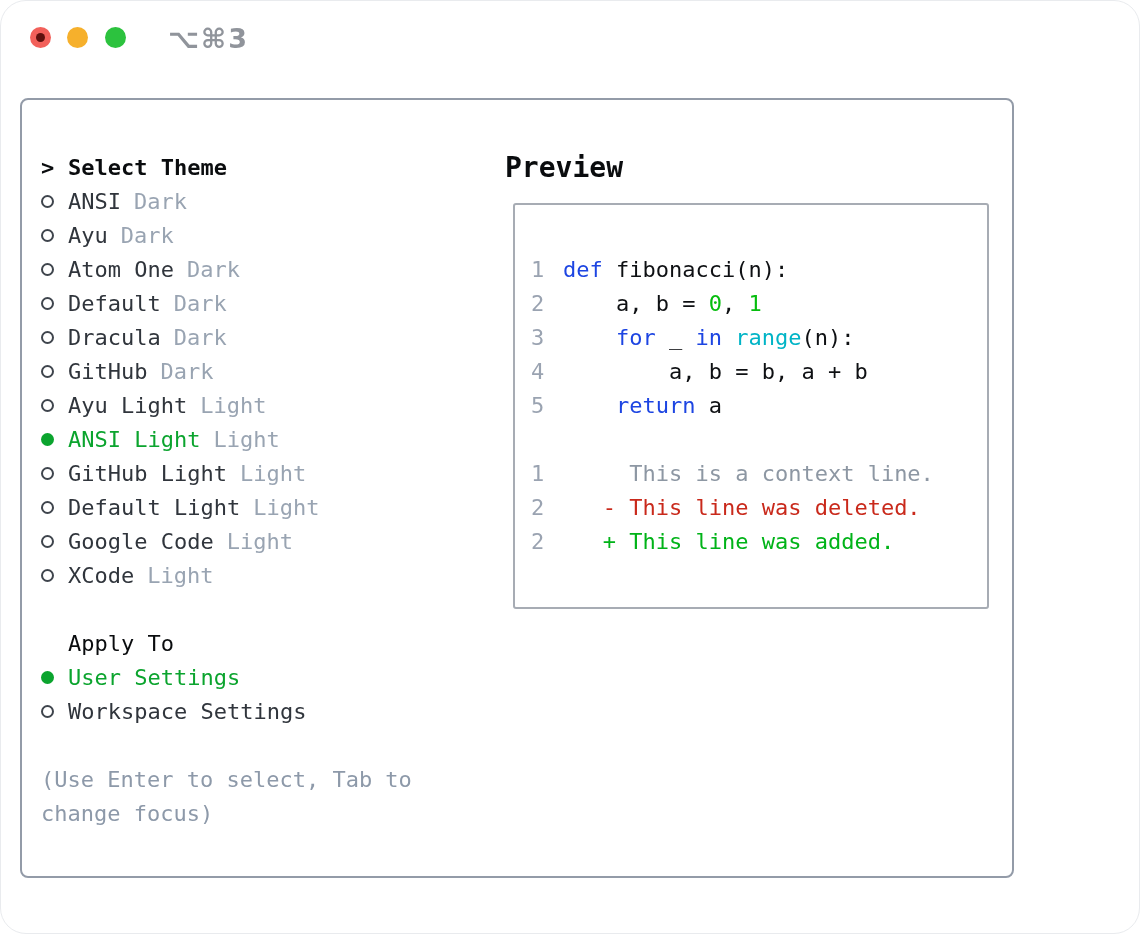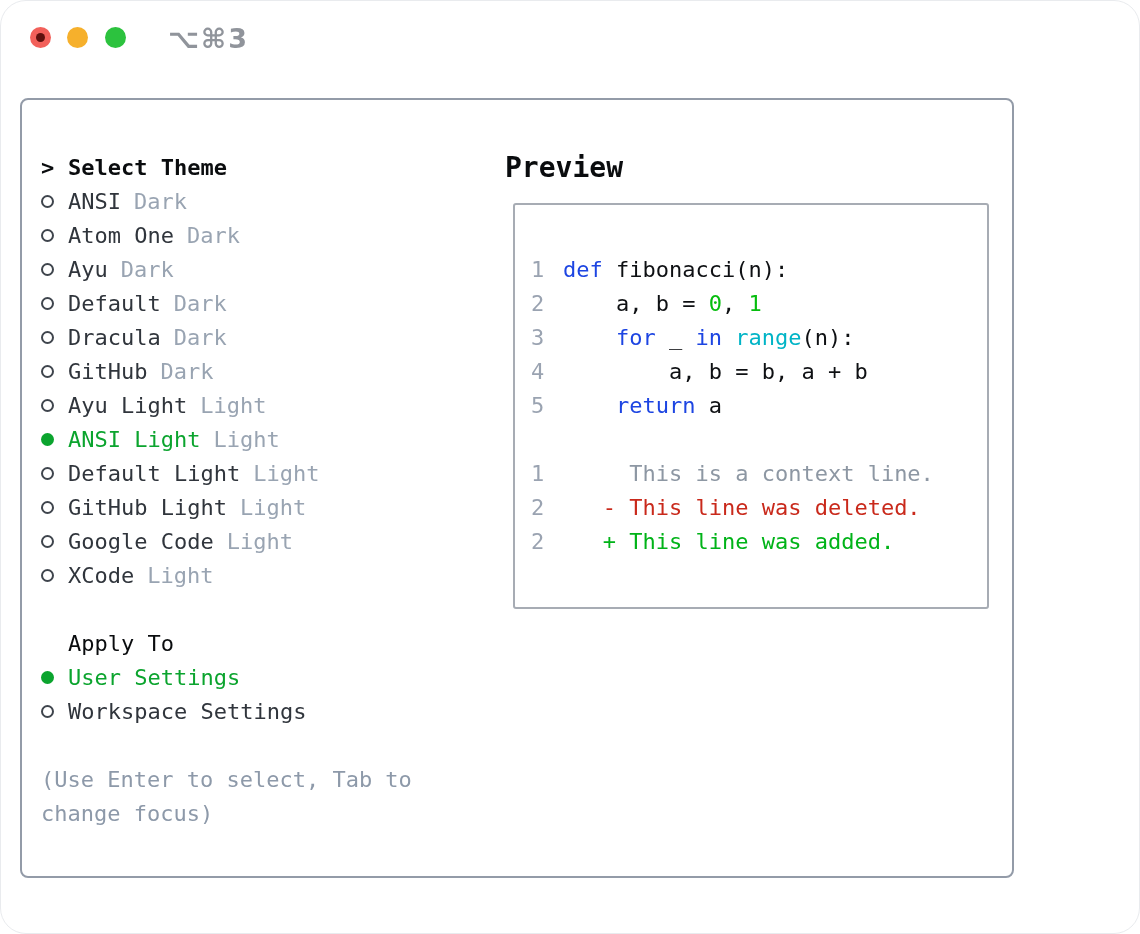--- a/index.html
+++ b/index.html
@@ -90,8 +90,8 @@
       <div class="row"><span class="caret">&gt;</span><span class="hdr">Select Theme</span></div>
       <div id="theme-list">
           <div class="row"><span class="bullet"></span><span class="item-name">ANSI</span><span class="tag">Dark</span></div>
+          <div class="row"><span class="bullet"></span><span class="item-name">Ayu</span><span class="tag">Dark</span></div>
           <div class="row"><span class="bullet"></span><span class="item-name">Atom One</span><span class="tag">Dark</span></div>
-          <div class="row"><span class="bullet"></span><span class="item-name">Ayu</span><span class="tag">Dark</span></div>
           <div class="row"><span class="bullet"></span><span class="item-name">Default</span><span class="tag">Dark</span></div>
           <div class="row"><span class="bullet"></span><span class="item-name">Dracula</span><span class="tag">Dark</span></div>
           <div class="row"><span class="bullet"></span><span class="item-name">GitHub</span><span class="tag">Dark</span></div>

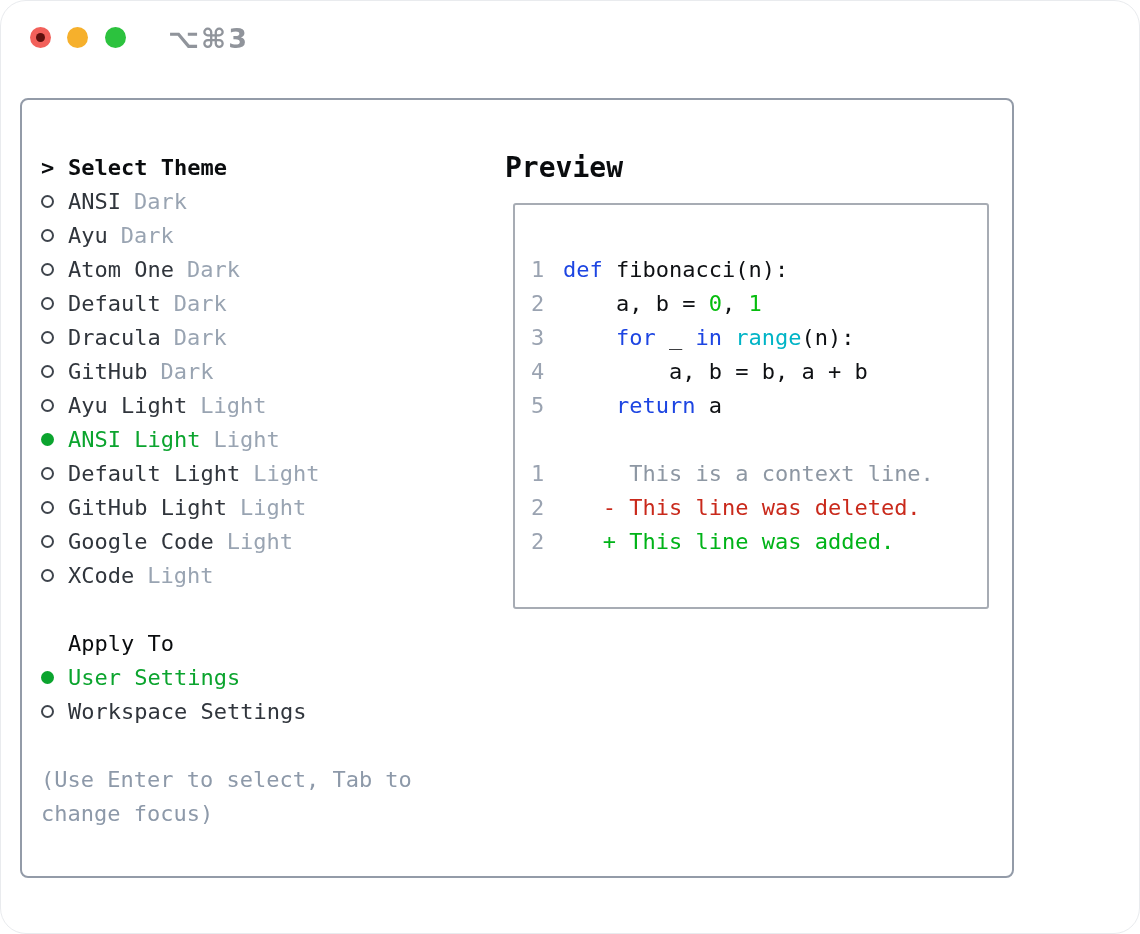--- a/index.html
+++ b/index.html
@@ -97,8 +97,8 @@
           <div class="row"><span class="bullet"></span><span class="item-name">GitHub</span><span class="tag">Dark</span></div>
           <div class="row"><span class="bullet"></span><span class="item-name">Ayu Light</span><span class="tag">Light</span></div>
           <div class="row"><span class="bullet on"></span><span class="item-name sel">ANSI Light</span><span class="tag">Light</span></div>
+          <div class="row"><span class="bullet"></span><span class="item-name">GitHub Light</span><span class="tag">Light</span></div>
           <div class="row"><span class="bullet"></span><span class="item-name">Default Light</span><span class="tag">Light</span></div>
-          <div class="row"><span class="bullet"></span><span class="item-name">GitHub Light</span><span class="tag">Light</span></div>
           <div class="row"><span class="bullet"></span><span class="item-name">Google Code</span><span class="tag">Light</span></div>
           <div class="row"><span class="bullet"></span><span class="item-name">XCode</span><span class="tag">Light</span></div>
         </div>

